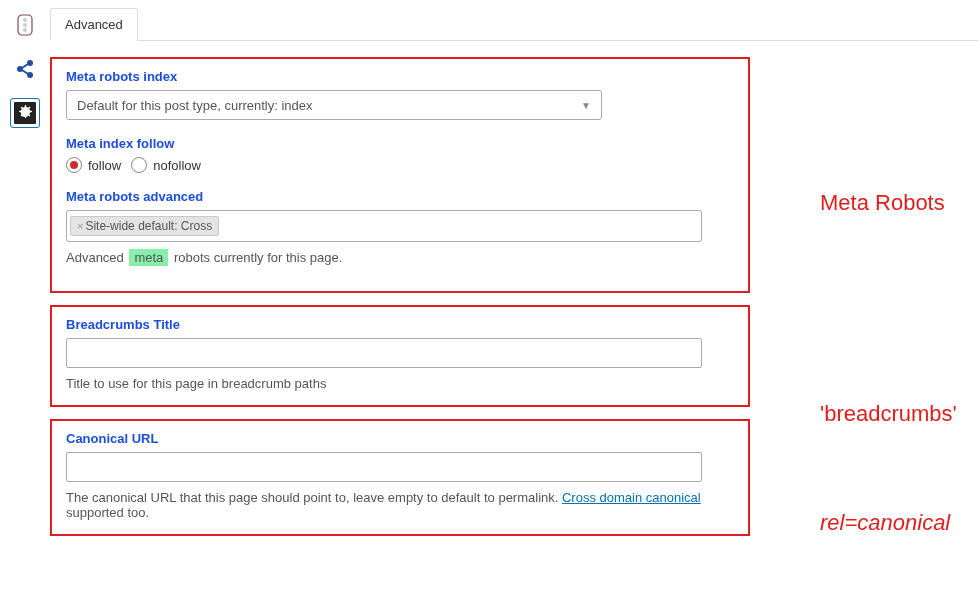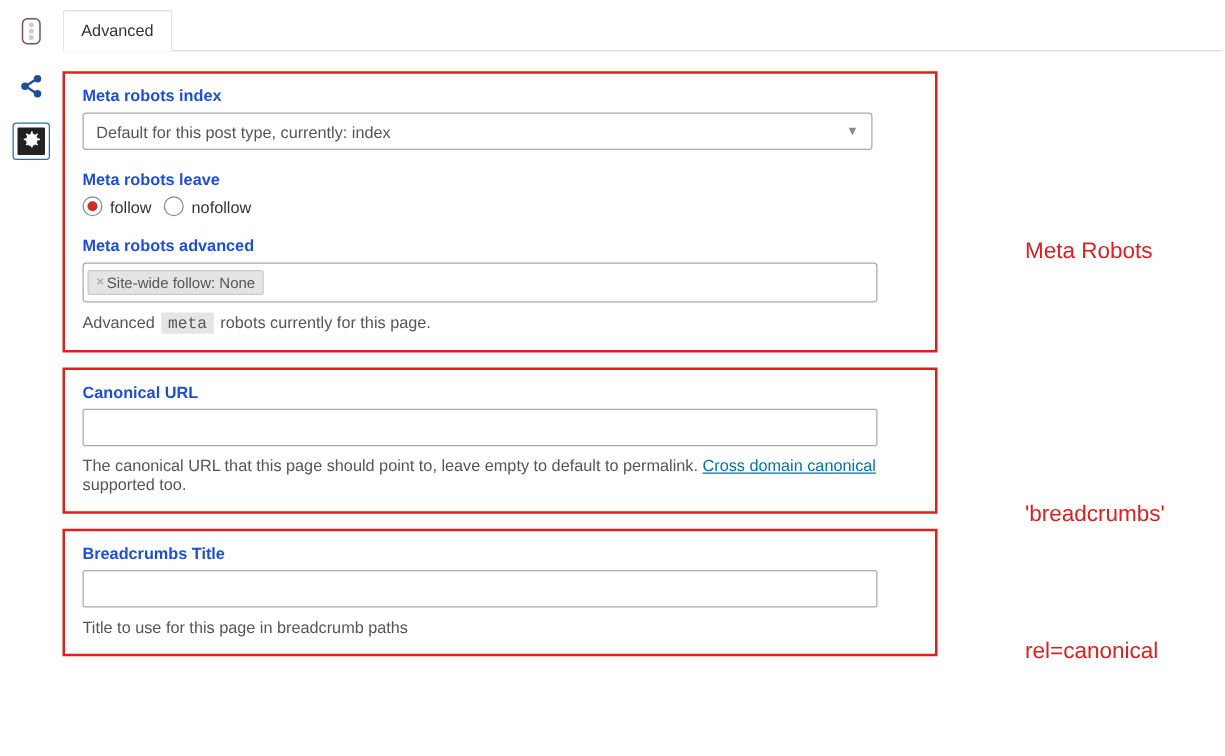--- a/index.html
+++ b/index.html
@@ -71,7 +71,7 @@
       margin-bottom: 6px;
     }
     .select {
-      width: 632px;
+      width: 536px;
       height: 30px;
       border: 1px solid #aaa;
       border-radius: 3px;

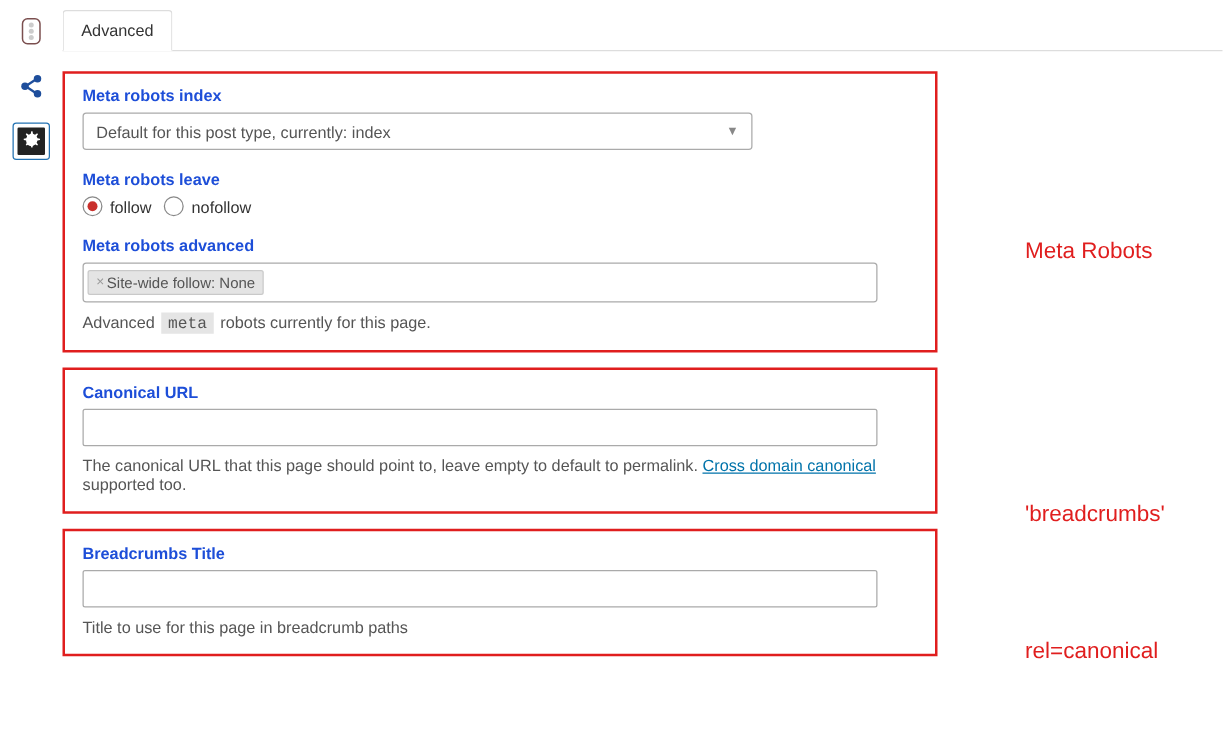--- a/index.html
+++ b/index.html
@@ -217,7 +217,7 @@
         </div>
 
         <div class="block">
-          <div class="field-label">Meta robots leave</div>
+          <div class="field-label">Meta index follow</div>
           <div class="radio-row">
             <div class="radio-item">
               <span class="radio-circle checked"></span>

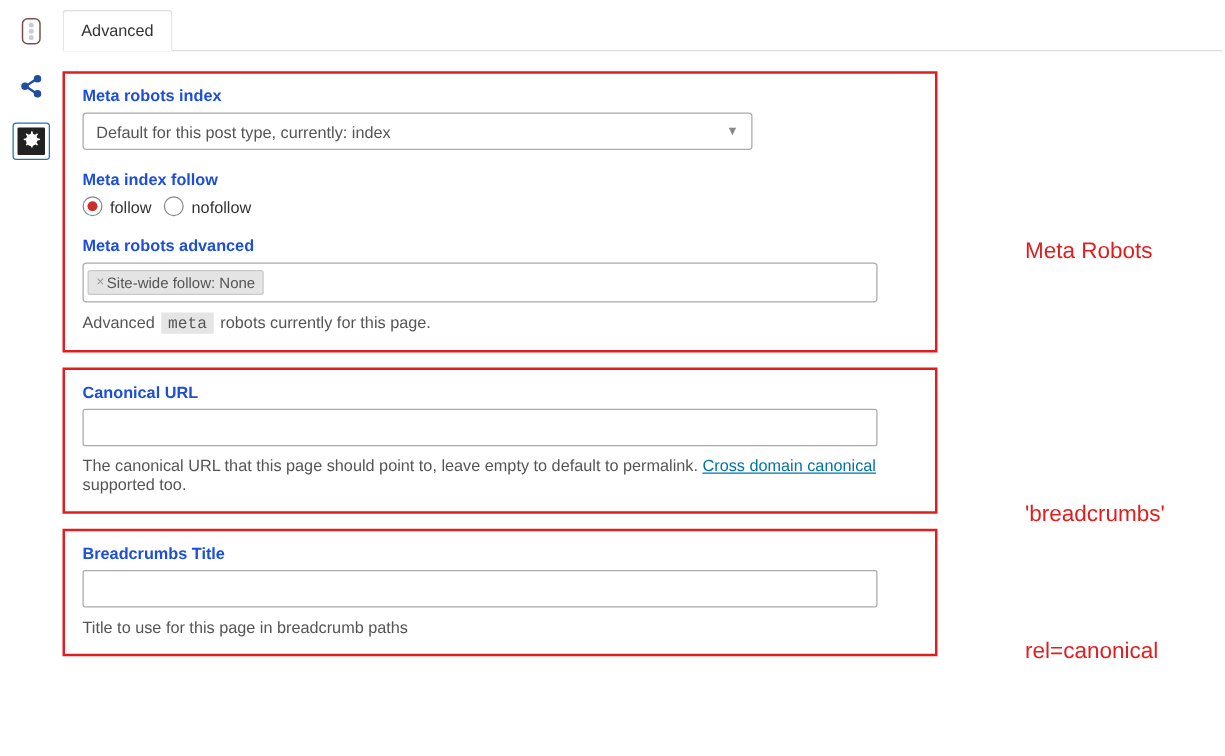--- a/index.html
+++ b/index.html
@@ -230,7 +230,7 @@
           </div>
         </div>
 
-        <div class="block" style="margin-bottom:0">
+        <div class="block" style="margin-bottom:12px">
           <div class="field-label">Meta robots advanced</div>
           <div class="tagbox">
             <span class="tag">

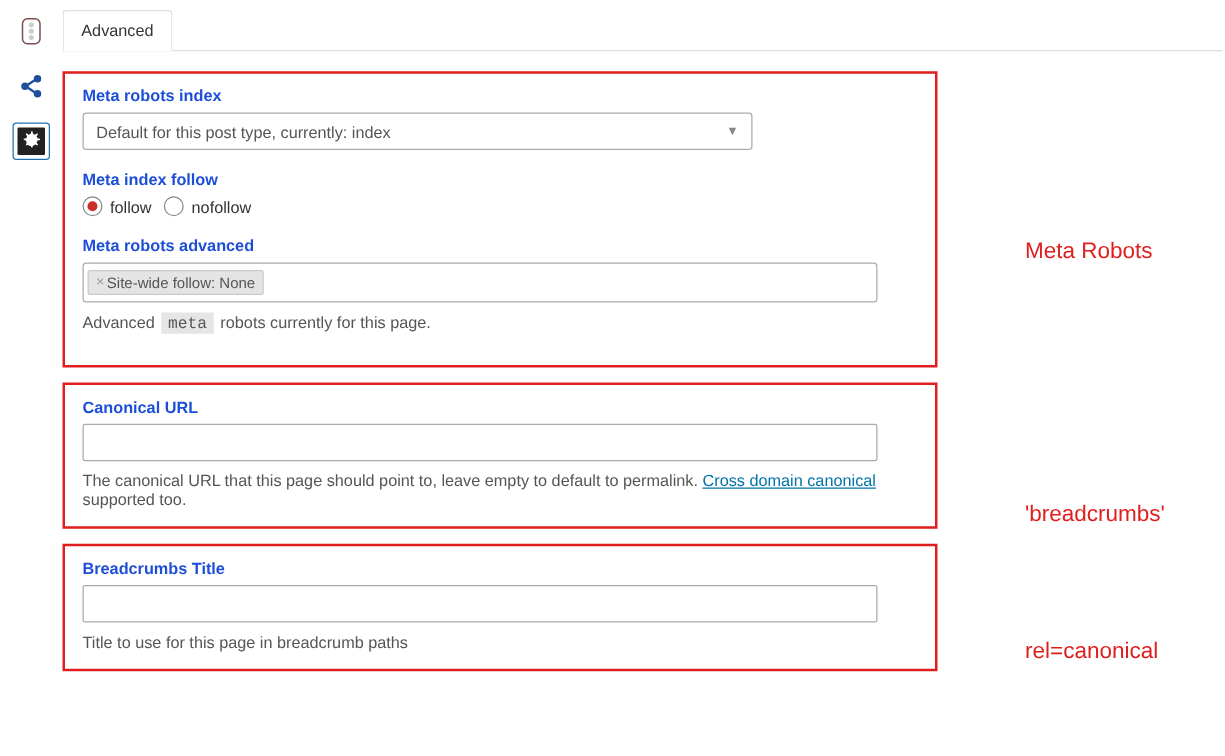--- a/index.html
+++ b/index.html
@@ -165,7 +165,7 @@
     .annotation {
       position: absolute;
       color: #e01e1e;
-      font-size: 18px;
+      font-size: 22px;
       font-family: Arial, sans-serif;
     }
   </style>

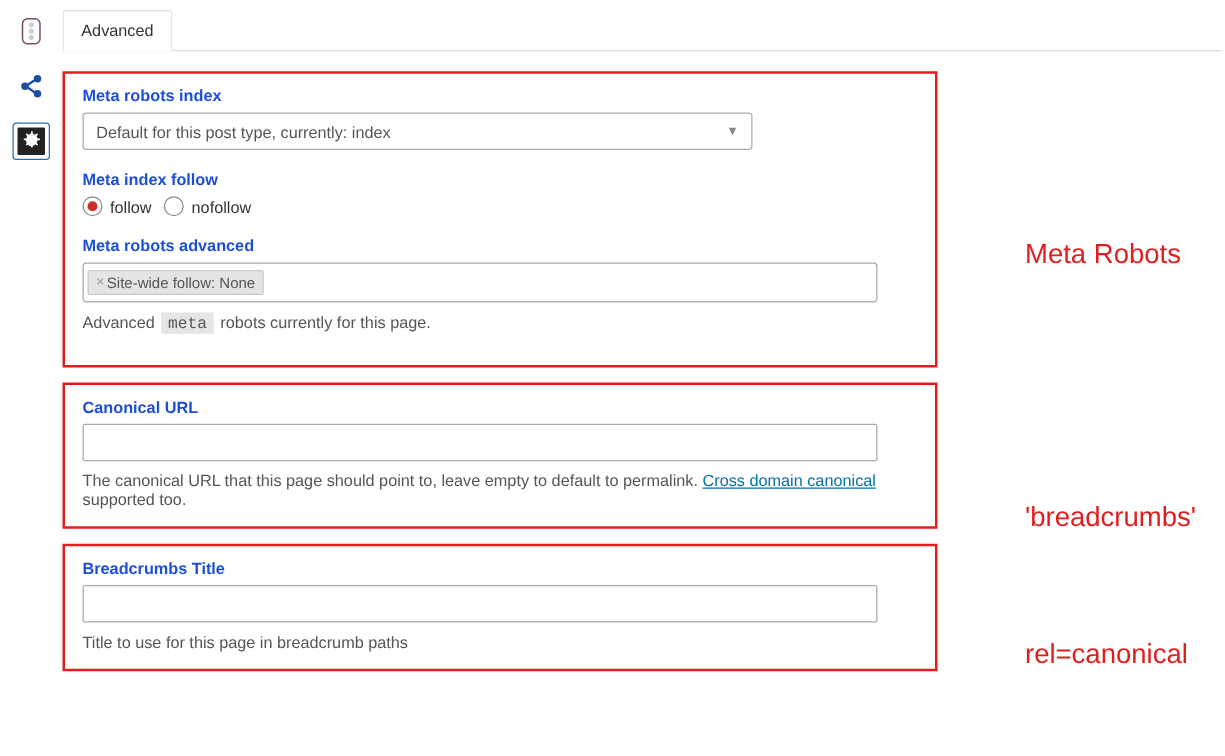--- a/index.html
+++ b/index.html
@@ -235,7 +235,7 @@
           <div class="tagbox">
             <span class="tag">
               <span class="x">×</span>
-              <span>Site-wide follow: None</span>
+              <span>Site-wide default: Cross</span>
             </span>
           </div>
           <div class="help">

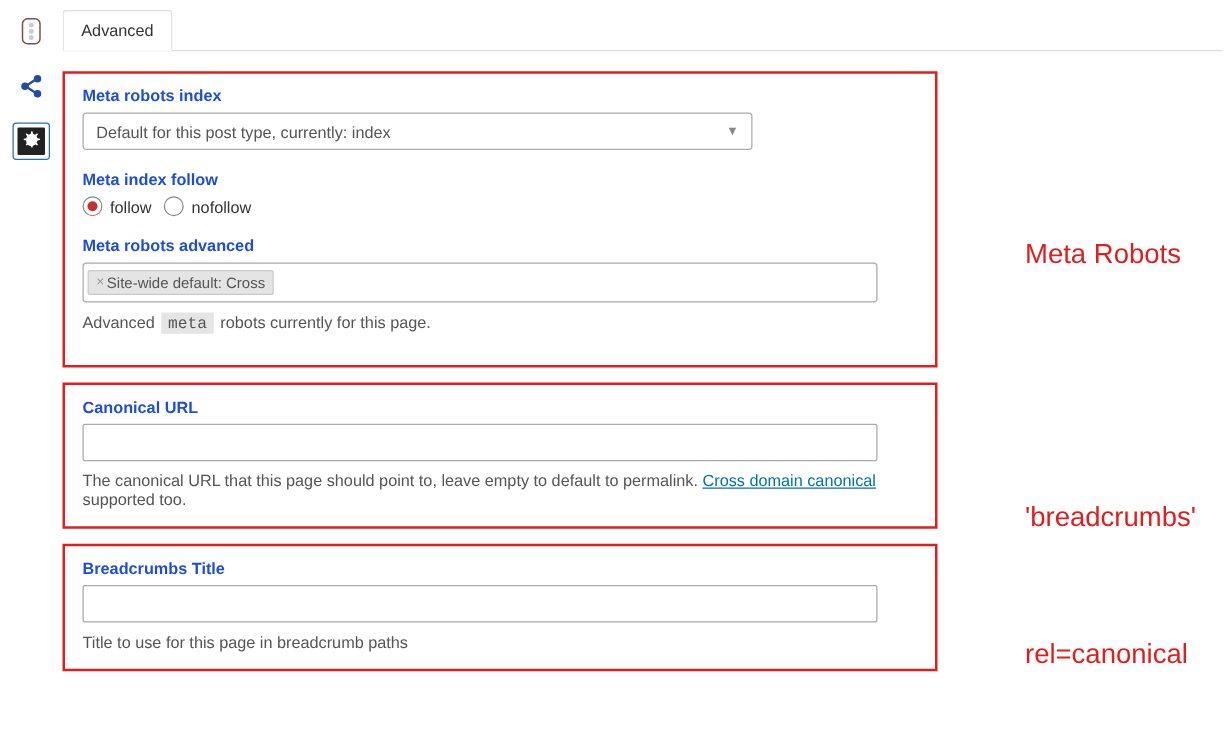--- a/index.html
+++ b/index.html
@@ -143,10 +143,10 @@
       margin-top: 8px;
     }
     .help code {
-      background: #e5e5e5;
+      background: #86efac;
       padding: 1px 5px;
       margin: 0 2px;
-      font-family: Liberation Mono, monospace;
+      font-family: Liberation Sans, sans-serif;
     }
     .help a {
       color: #0073aa;

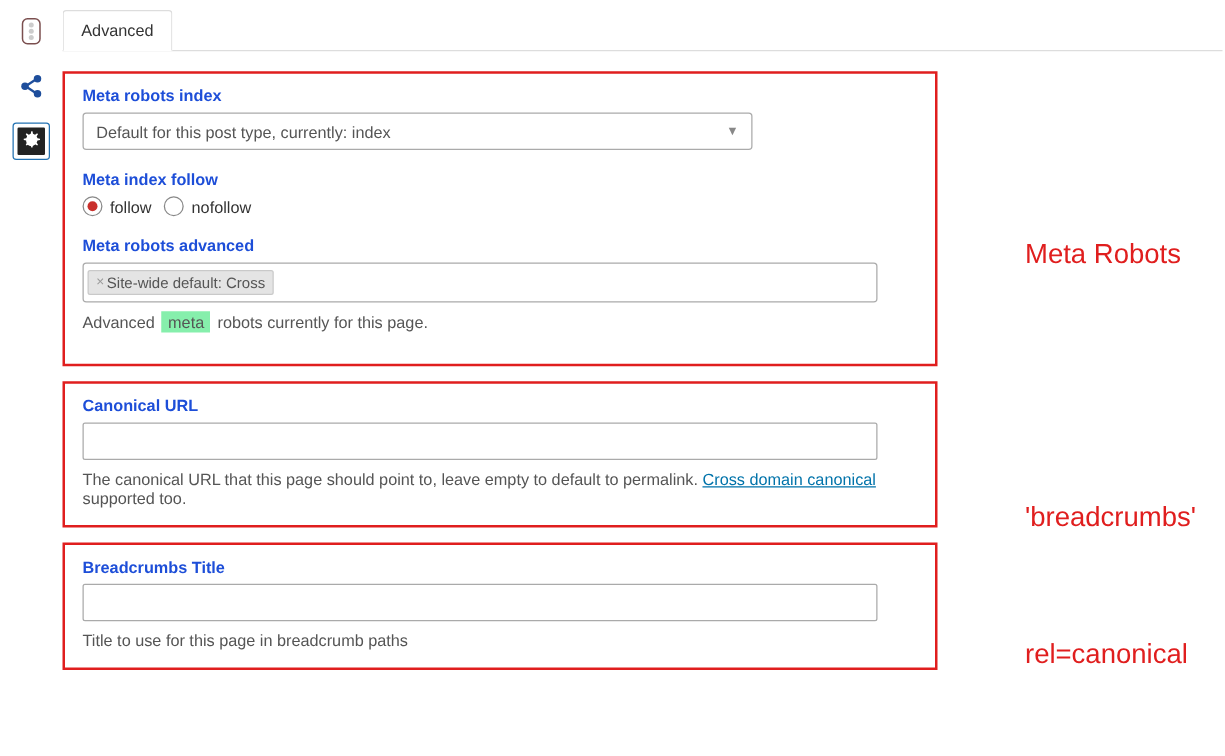--- a/index.html
+++ b/index.html
@@ -247,18 +247,18 @@
       </div>
 
       <div class="section">
+        <div class="field-label">Breadcrumbs Title</div>
+        <input class="textinput" type="text" value="" style="">
+        <div class="help">Title to use for this page in breadcrumb paths</div>
+      </div>
+
+      <div class="section">
         <div class="field-label">Canonical URL</div>
         <input class="textinput" type="text" value="" style="">
         <div class="help">
           <span>The canonical URL that this page should point to, leave empty to default to permalink. </span><a href="#">Cross domain canonical</a><span> supported too.</span>
         </div>
       </div>
-
-      <div class="section">
-        <div class="field-label">Breadcrumbs Title</div>
-        <input class="textinput" type="text" value="" style="">
-        <div class="help">Title to use for this page in breadcrumb paths</div>
-      </div>
     </div>
   </div>
 </div>

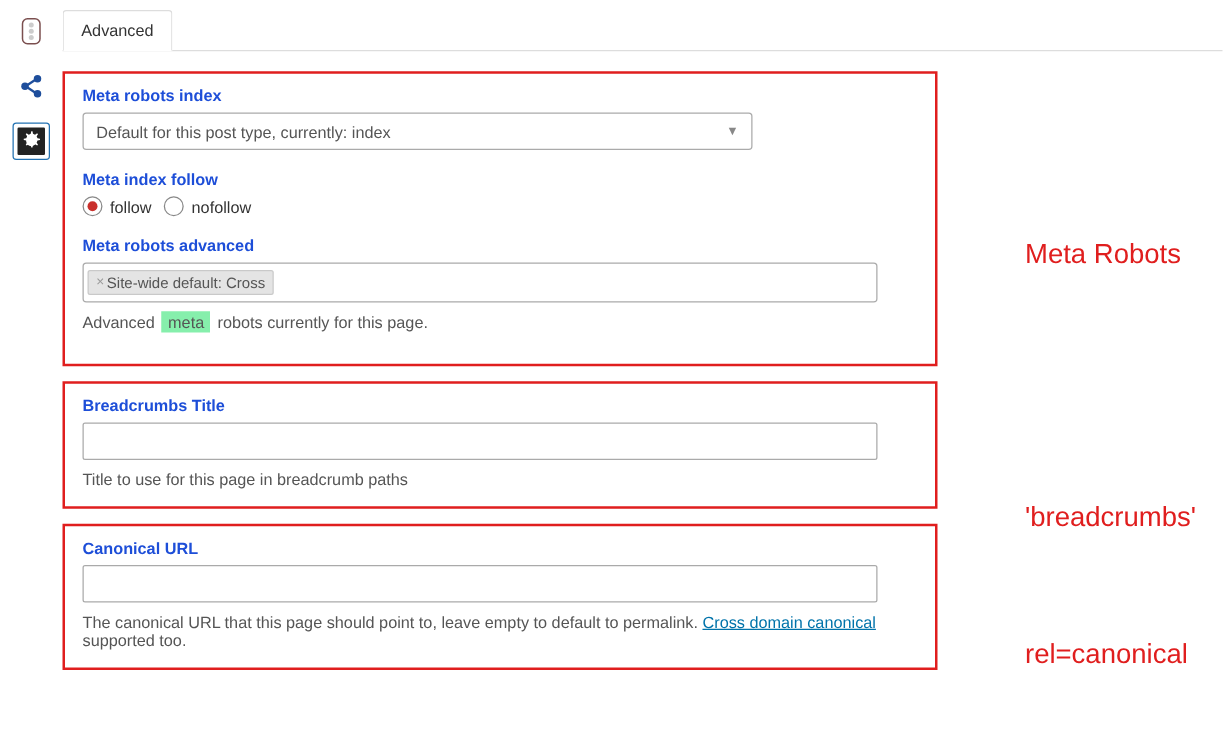--- a/index.html
+++ b/index.html
@@ -265,6 +265,6 @@
 
 <div class="annotation" style="top:190px; left:820px;">Meta Robots</div>
 <div class="annotation" style="top:401px; left:820px;">'breadcrumbs'</div>
-<div class="annotation" style="top:510px; left:820px;">rel=canonical</div>
+<div class="annotation" style="top:510px; left:820px;font-style:italic;">rel=canonical</div>
 
 </body></html>

